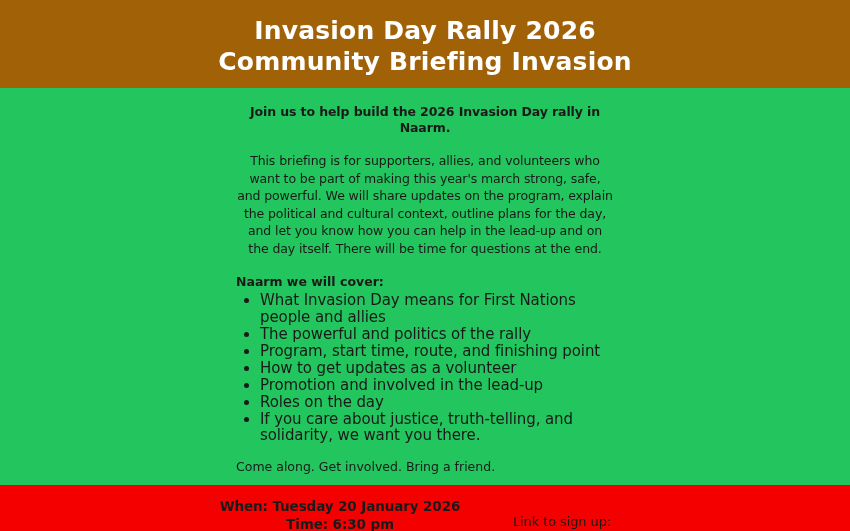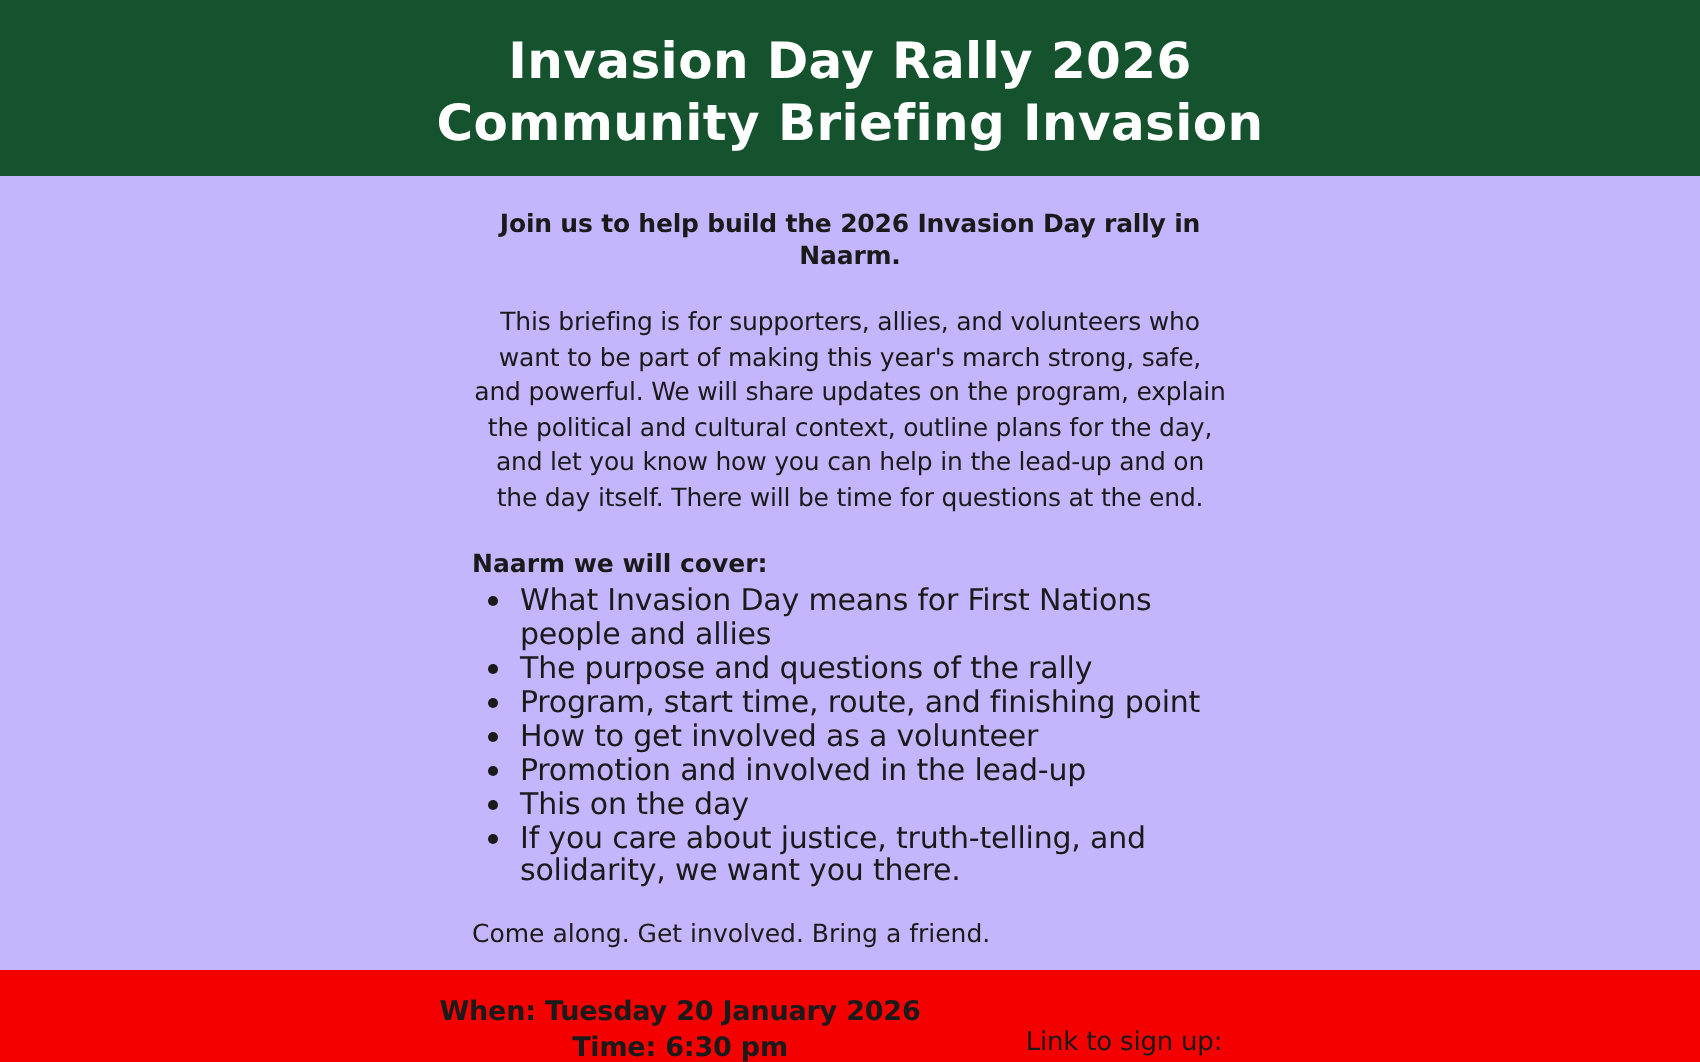--- a/index.html
+++ b/index.html
@@ -22,7 +22,7 @@
   }
   
   .header {
-    background: #14532d;
+    background: #a16207;
     height: 88px;
     flex: 0 0 88px;
     display: flex;

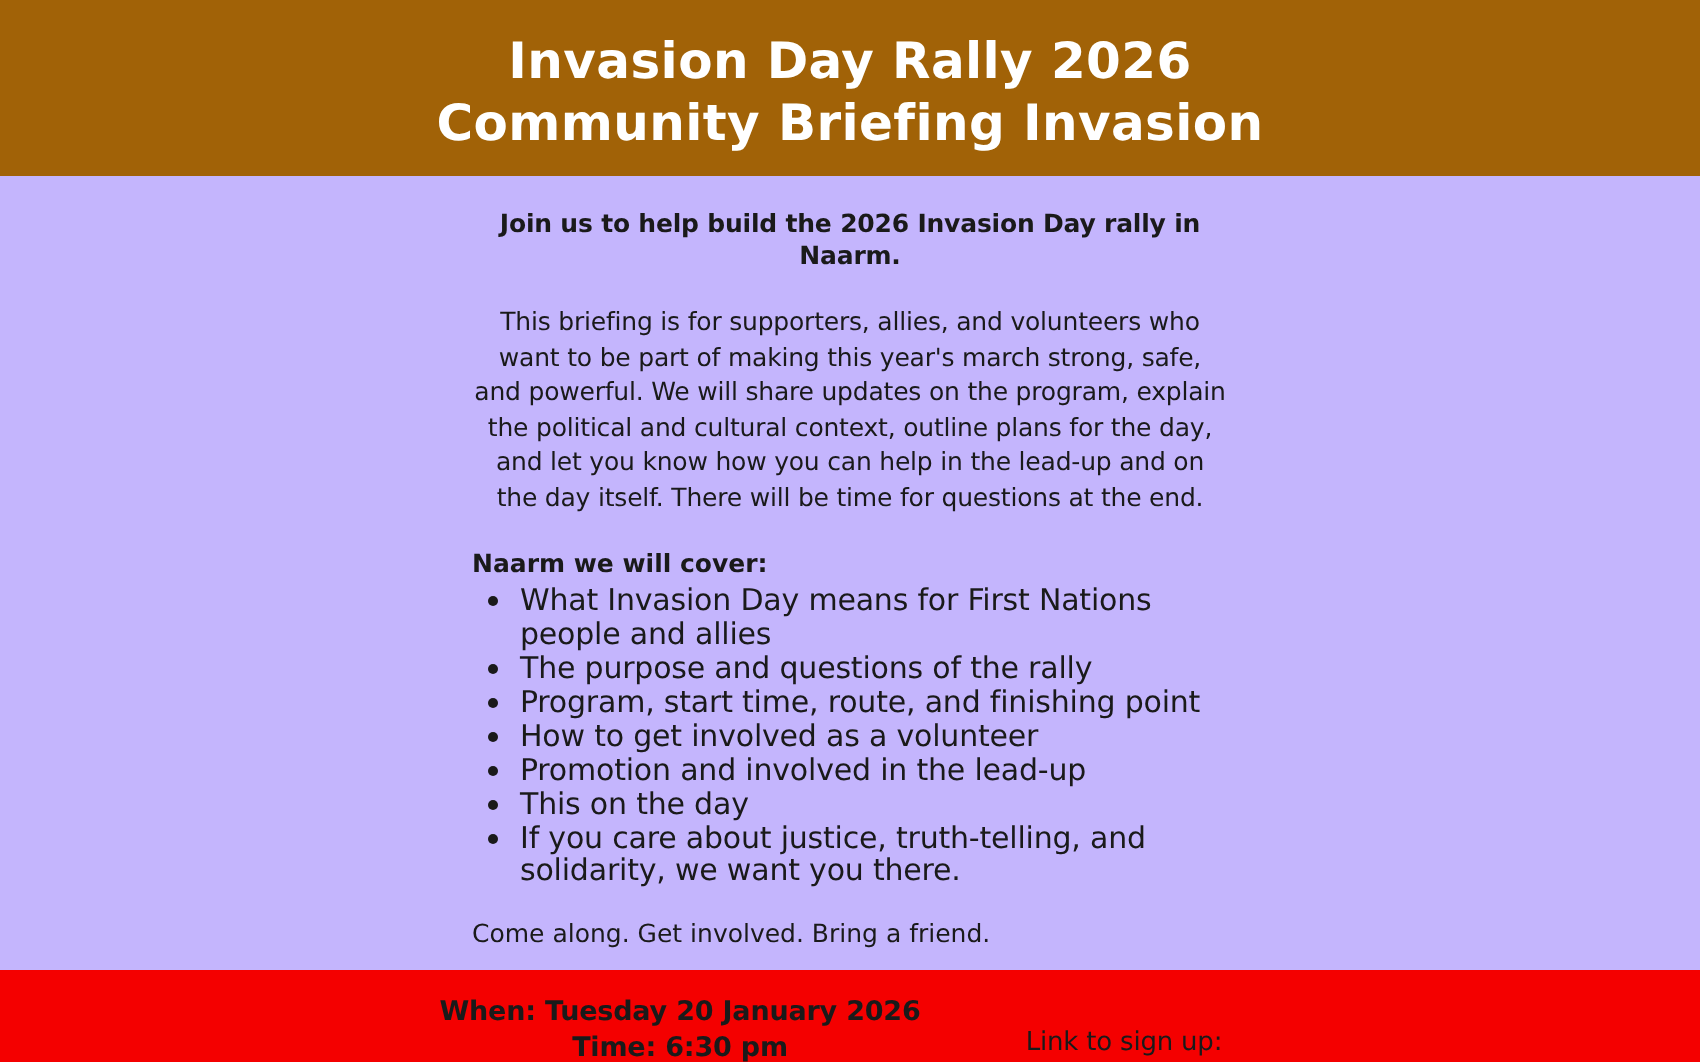--- a/index.html
+++ b/index.html
@@ -42,7 +42,7 @@
   }
   
   .middle {
-    background: #c4b5fd;
+    background: #22c55e;
     flex: 1 1 auto;
     padding: 16px 0 10px 0;
     box-sizing: border-box;

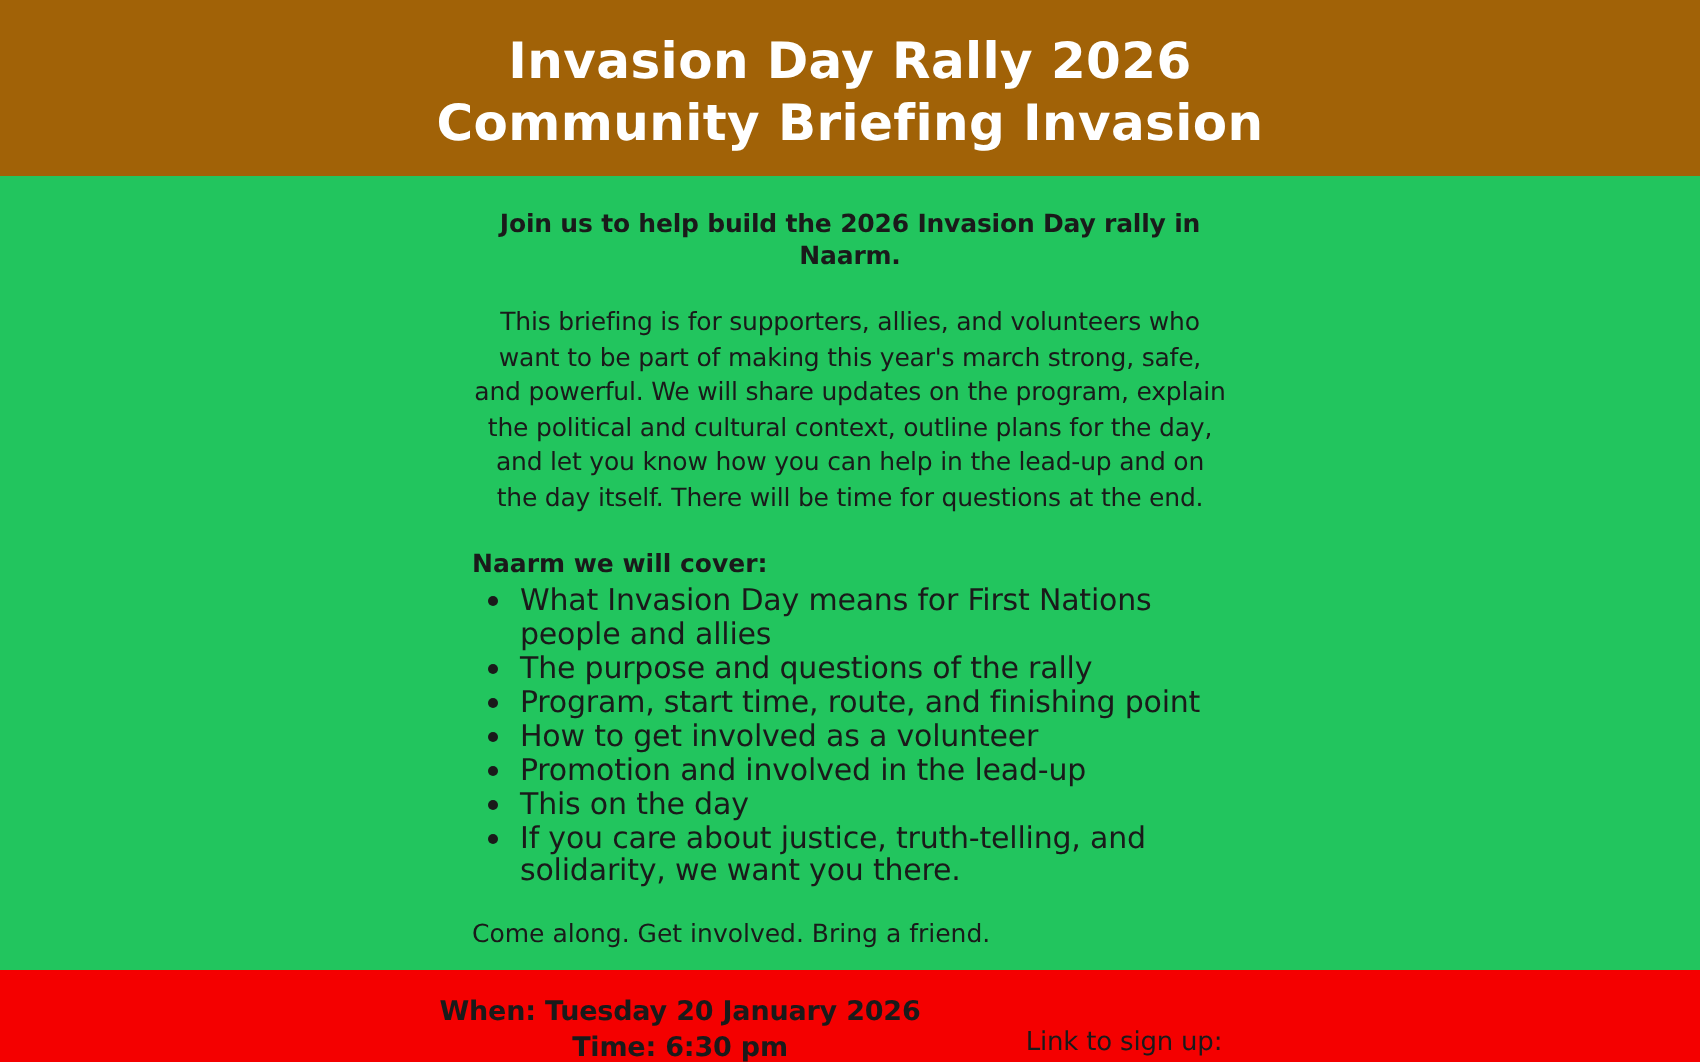--- a/index.html
+++ b/index.html
@@ -139,7 +139,7 @@
       <p class="cover-heading">Naarm we will cover:</p>
       <ul class="cover-list">
         <li>What Invasion Day means for First Nations people and allies</li>
-        <li>The purpose and questions of the rally</li>
+        <li>The powerful and politics of the rally</li>
         <li>Program, start time, route, and finishing point</li>
         <li>How to get involved as a volunteer</li>
         <li>Promotion and involved in the lead-up</li>

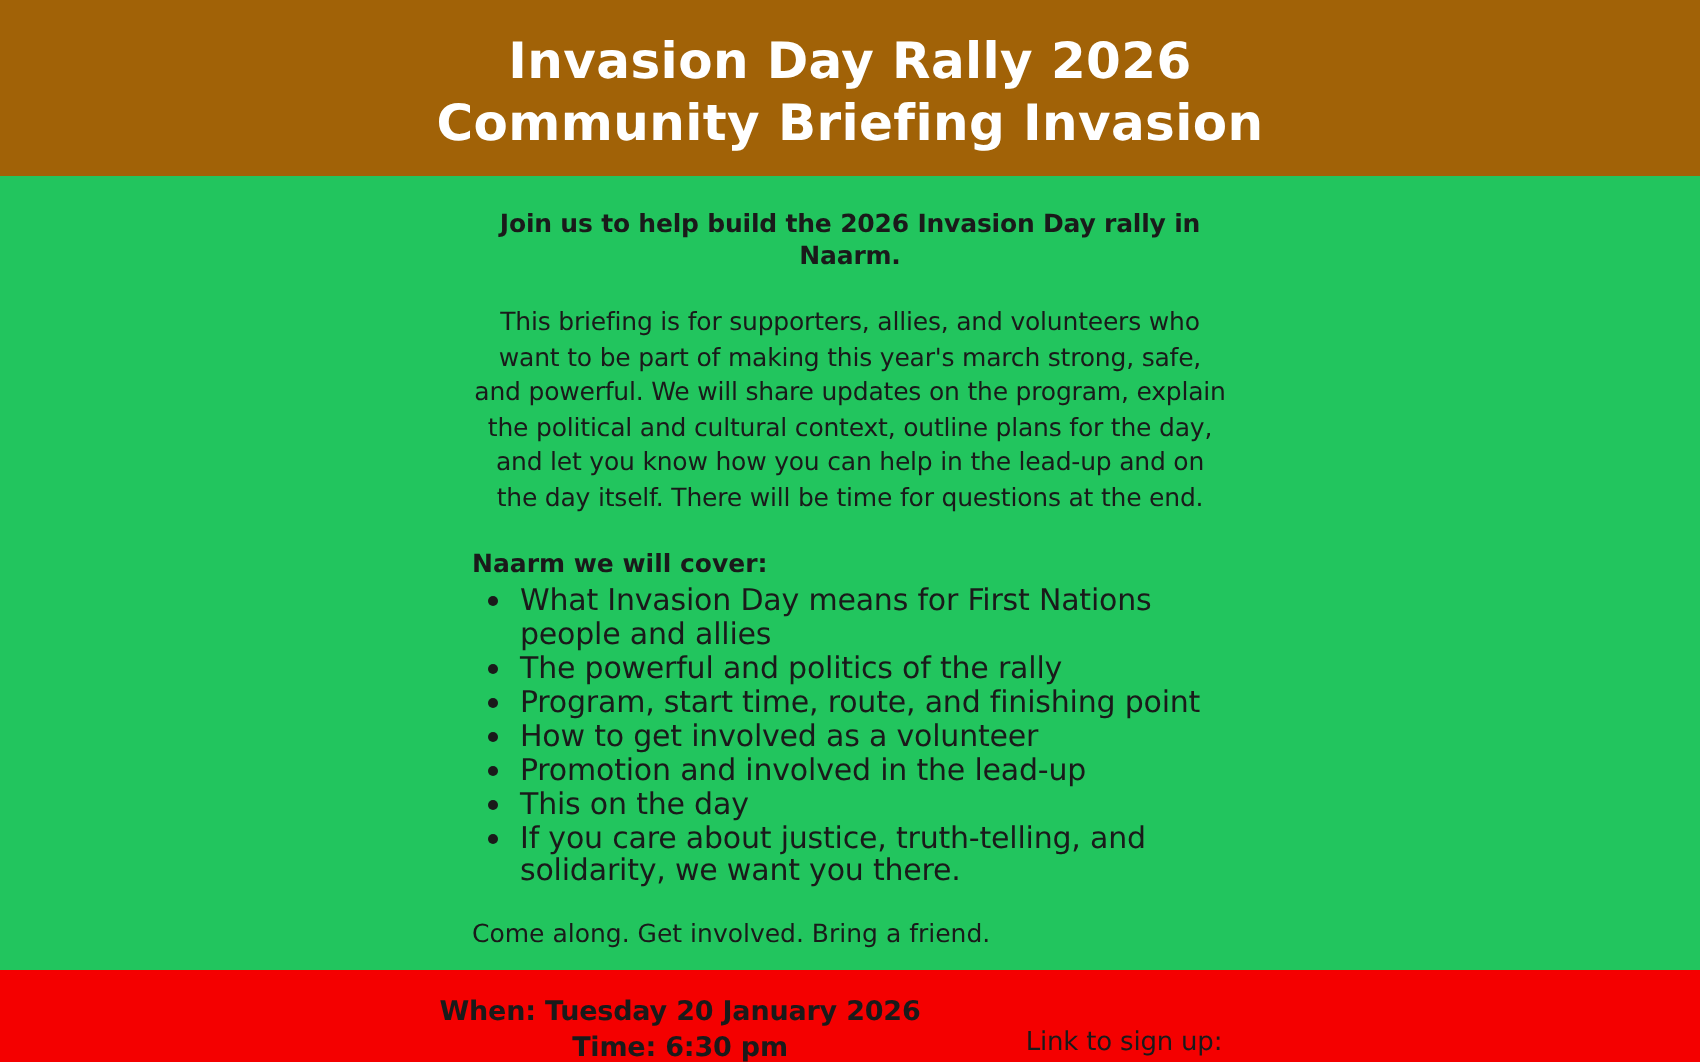--- a/index.html
+++ b/index.html
@@ -141,7 +141,7 @@
         <li>What Invasion Day means for First Nations people and allies</li>
         <li>The powerful and politics of the rally</li>
         <li>Program, start time, route, and finishing point</li>
-        <li>How to get involved as a volunteer</li>
+        <li>How to get updates as a volunteer</li>
         <li>Promotion and involved in the lead-up</li>
         <li>This on the day</li>
         <li>If you care about justice, truth-telling, and solidarity, we want you there.</li>

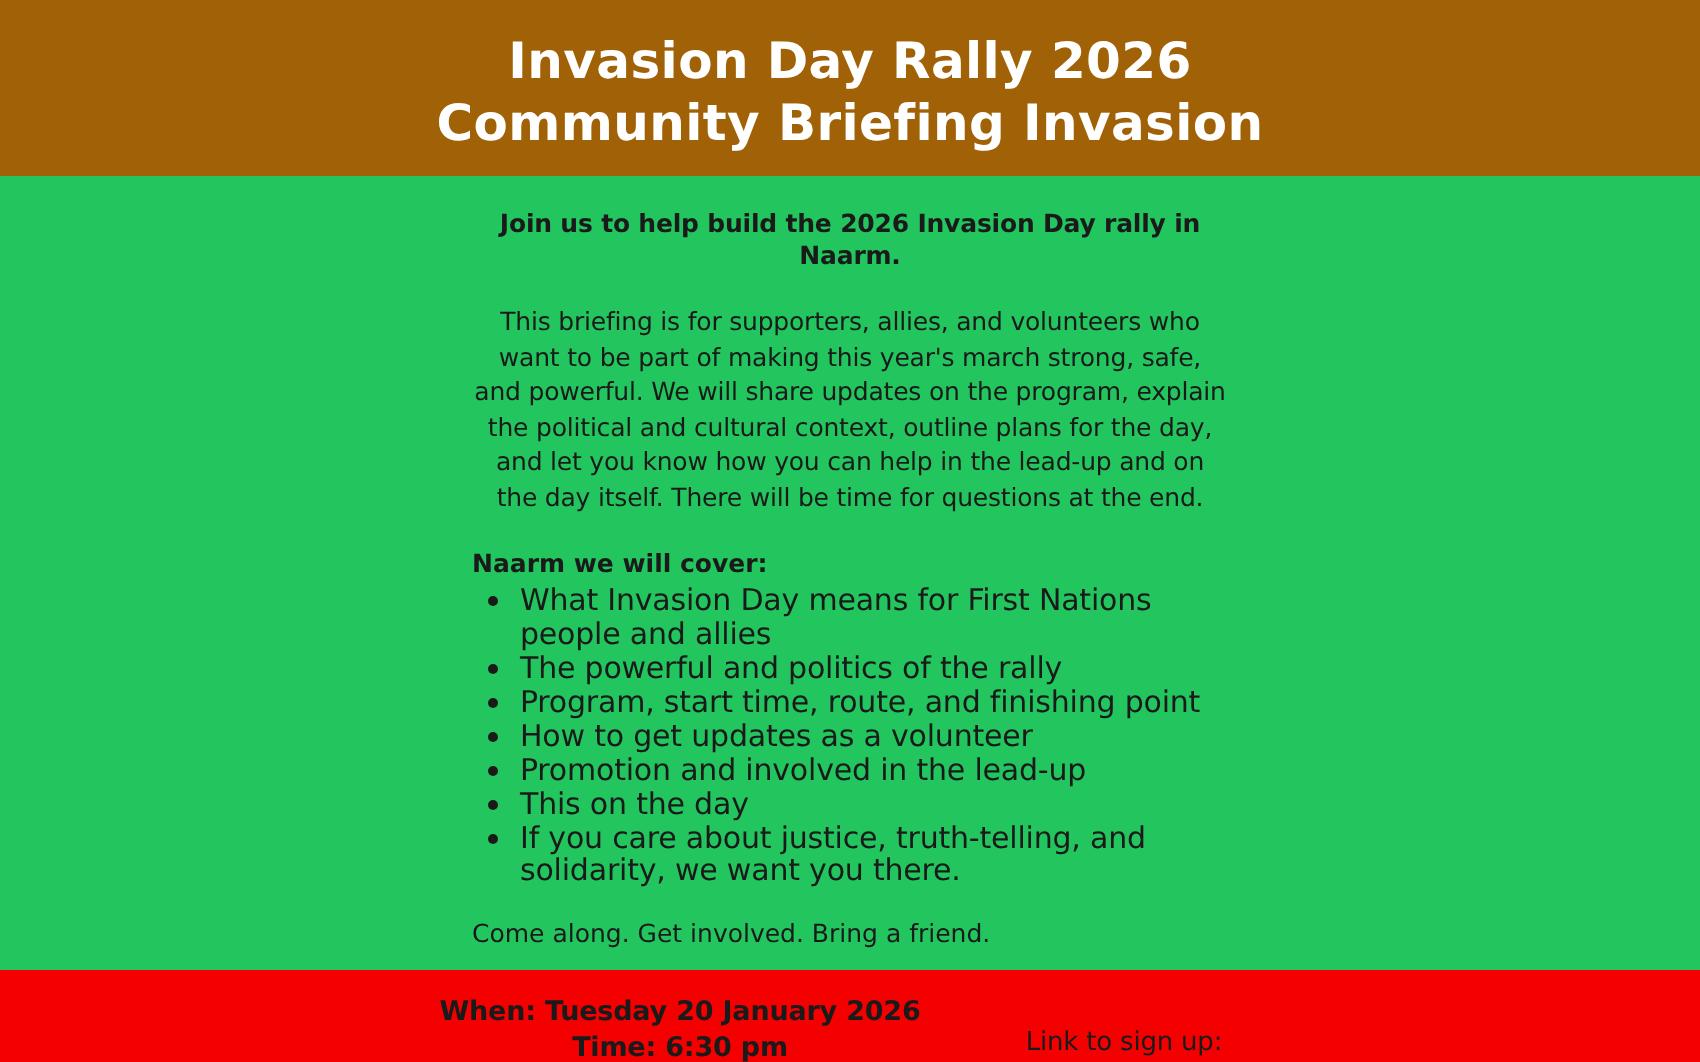--- a/index.html
+++ b/index.html
@@ -143,7 +143,7 @@
         <li>Program, start time, route, and finishing point</li>
         <li>How to get updates as a volunteer</li>
         <li>Promotion and involved in the lead-up</li>
-        <li>This on the day</li>
+        <li>Roles on the day</li>
         <li>If you care about justice, truth-telling, and solidarity, we want you there.</li>
       </ul>
       <p class="closing">Come along. Get involved. Bring a friend.</p>

